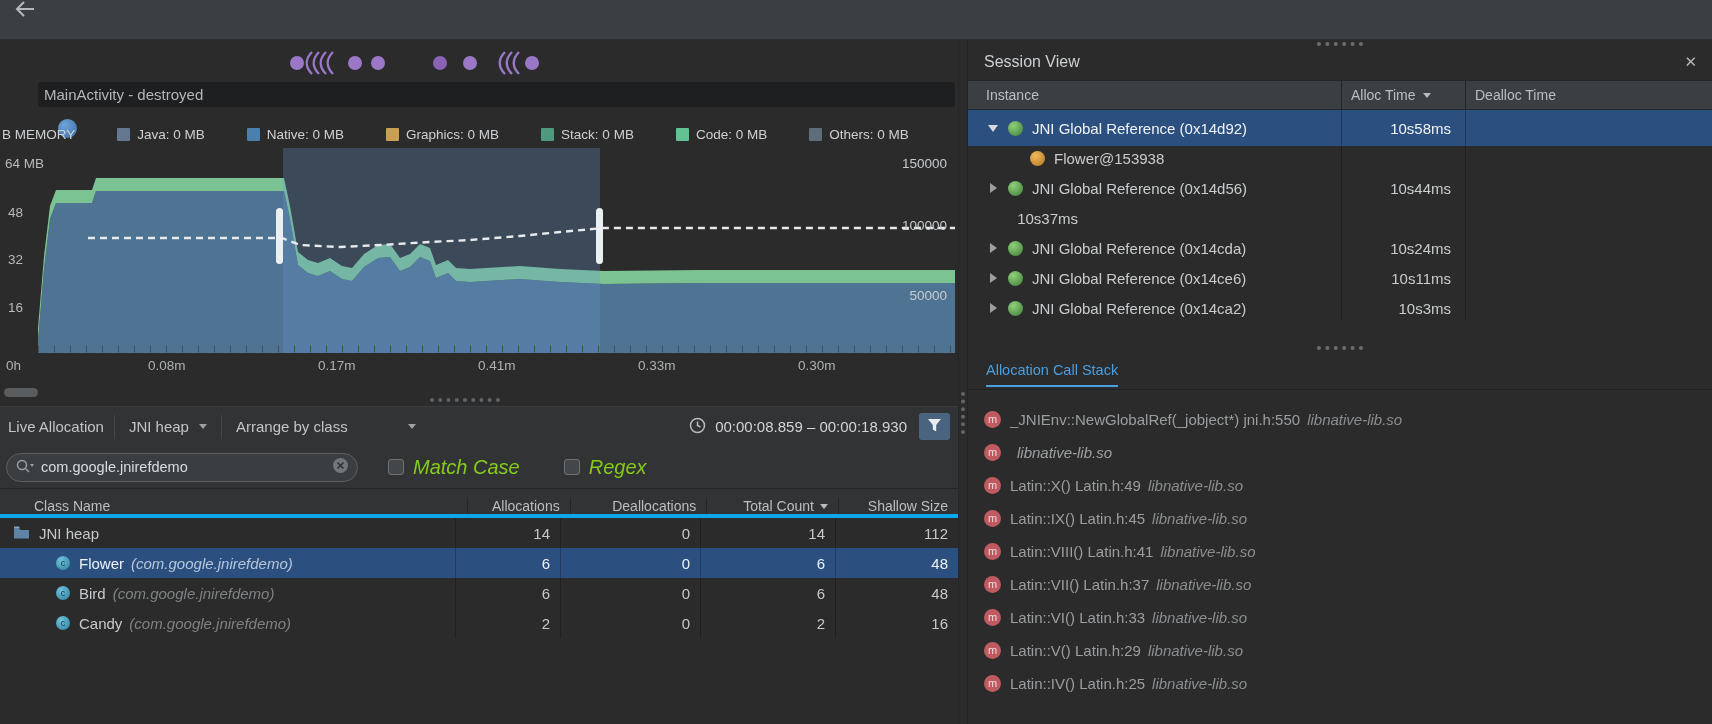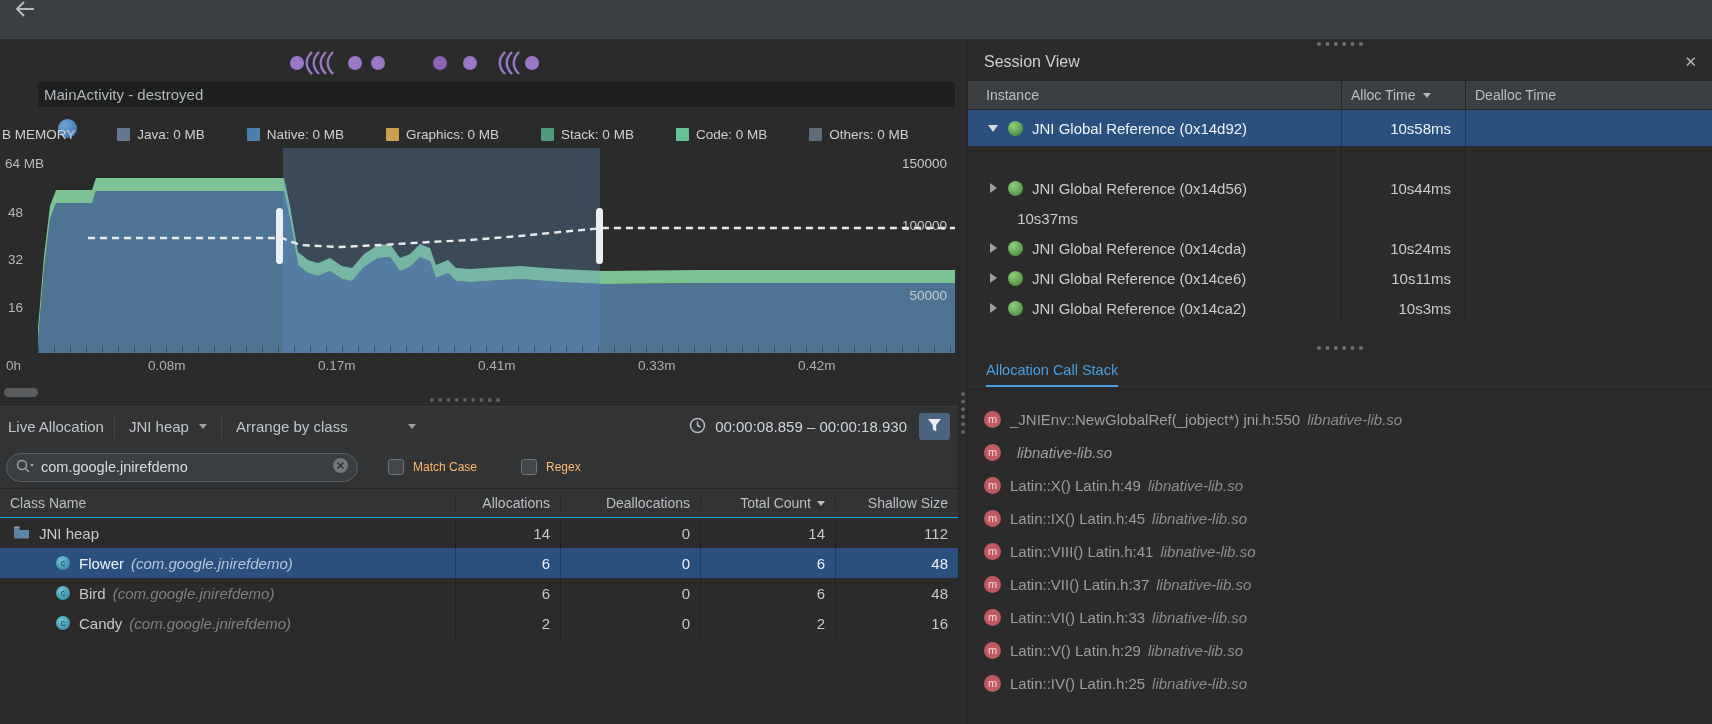--- a/index.html
+++ b/index.html
@@ -437,6 +437,13 @@
     </div>
     <div class="iv-time">10s58ms</div>
   </div>
+  <div class="iv-row" style="top:100px">
+    <div class="iv-left">
+      <span class="ball orange"></span>
+      <span>Flower@153938</span>
+    </div>
+    <div class="iv-time"></div>
+  </div>
   <div class="iv-row" style="top:130px">
     <div class="iv-left">
       <span class="tri-r"></span>

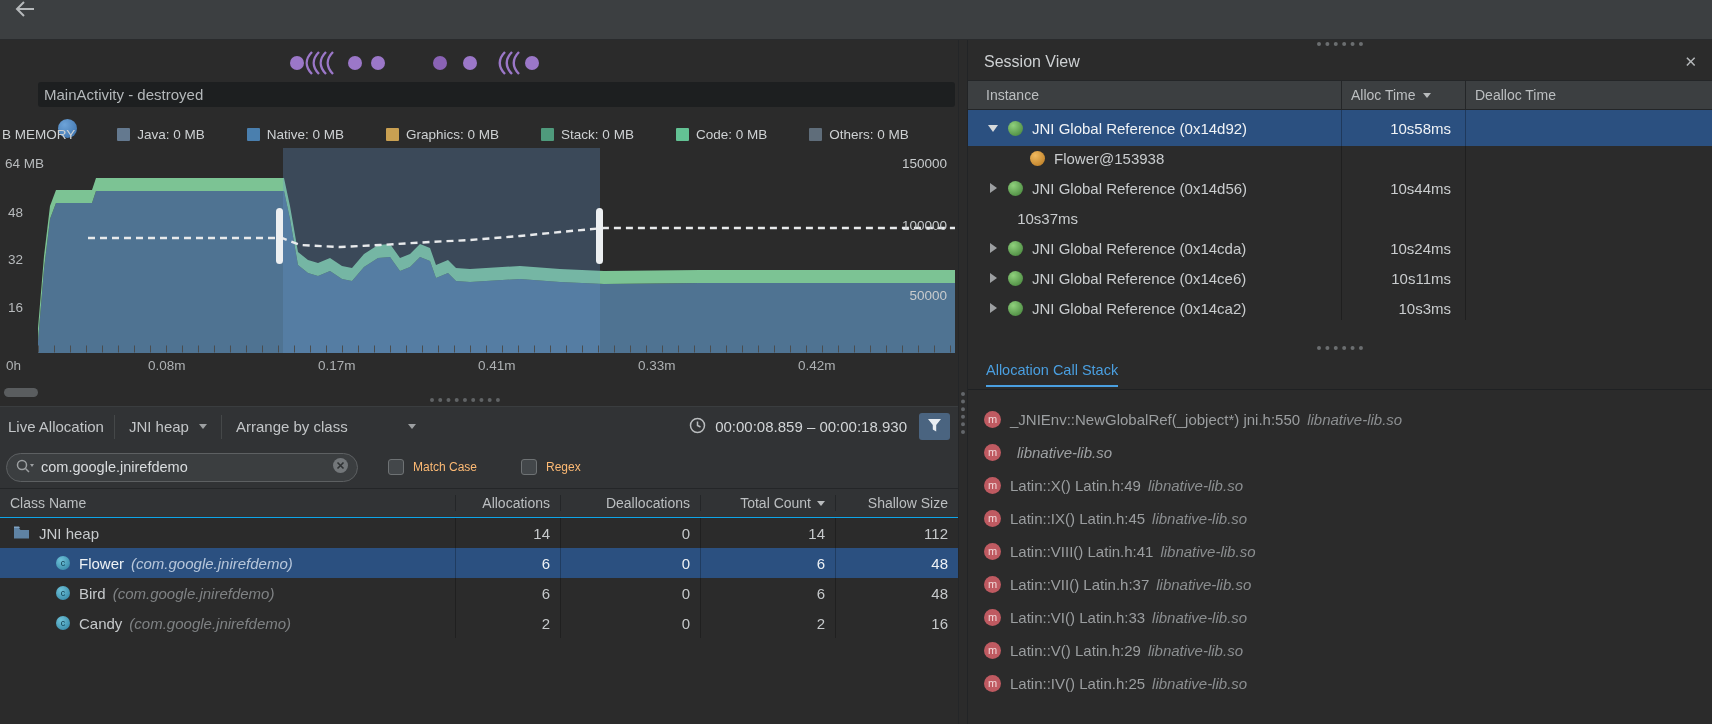--- a/index.html
+++ b/index.html
@@ -279,7 +279,7 @@
     <span style="left:318px">0.17m</span>
     <span style="left:478px">0.41m</span>
     <span style="left:638px">0.33m</span>
-    <span style="left:798px">0.42m</span>
+    <span style="left:798px">0.30m</span>
   </div>
 
   <div class="scroll-stub"></div>

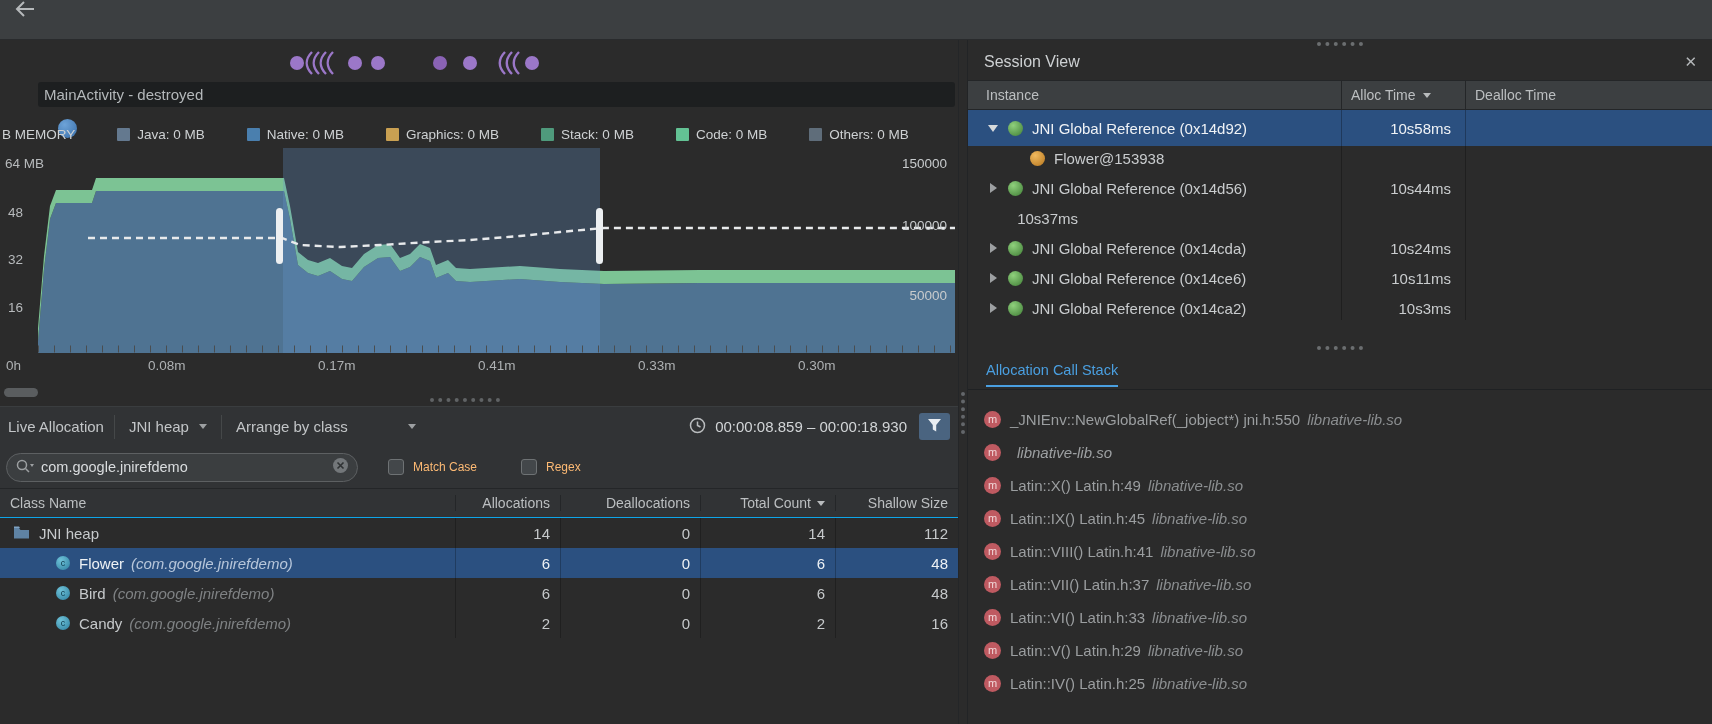--- a/index.html
+++ b/index.html
@@ -67,7 +67,7 @@
   .search-box input { flex:1; background:transparent; border:none; outline:none; color:#dadddf;
                       font-size:14.5px; font-family:"Liberation Sans", sans-serif; }
   .cb { width:16px; height:16px; background:#43474a; border:1px solid #6e7274; border-radius:3px; margin-right:9px; cursor:pointer; flex:none; }
-  .cb-label { font-size:12px; color:#fdba74; margin-right:44px; }
+  .cb-label { font-size:20px; color:#84cc16; margin-right:44px;font-style:italic; }
   .cb.first { margin-left:30px; }
 
   

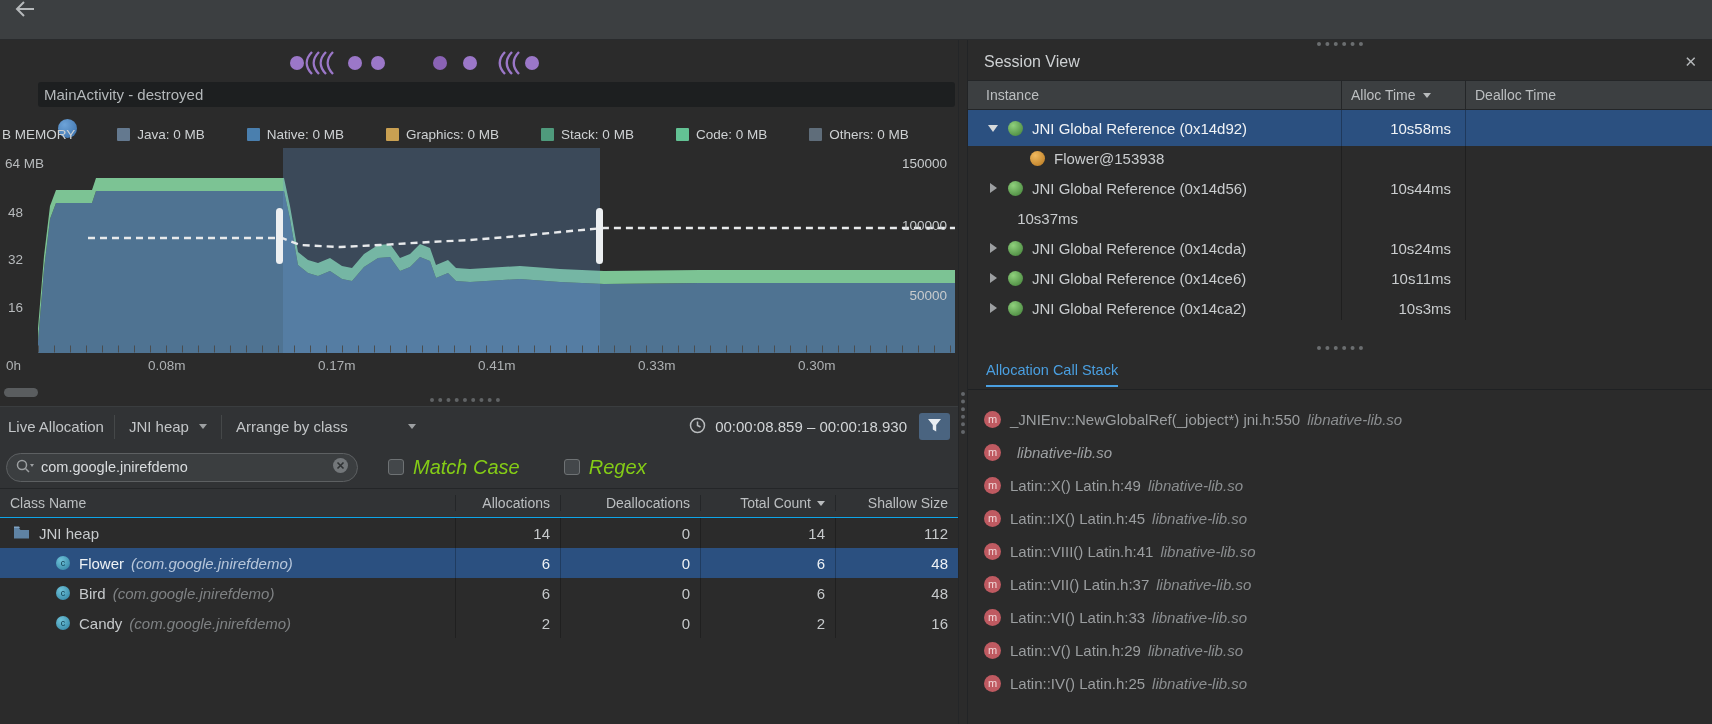--- a/index.html
+++ b/index.html
@@ -72,8 +72,8 @@
 
   
   .cls-header { position:absolute; left:0; top:448px; width:958px; height:30px; background:#313335;
-                border-top:1px solid #242628; border-bottom:1px solid #0ea5e9; display:flex; align-items:center;
-                font-size:14px; color:#bcbfc1; }
+                border-top:1px solid #242628; border-bottom:4px solid #0ea5e9; display:flex; align-items:flex-end;
+                font-size:14px; color:#bcbfc1;padding-left:24px; }
   .col-name { width:455px; padding-left:10px; display:flex; align-items:center; }
   .col-num  { text-align:right; border-left:1px solid #242628; display:flex; justify-content:flex-end;
               align-items:center; gap:6px; padding-right:10px; }

